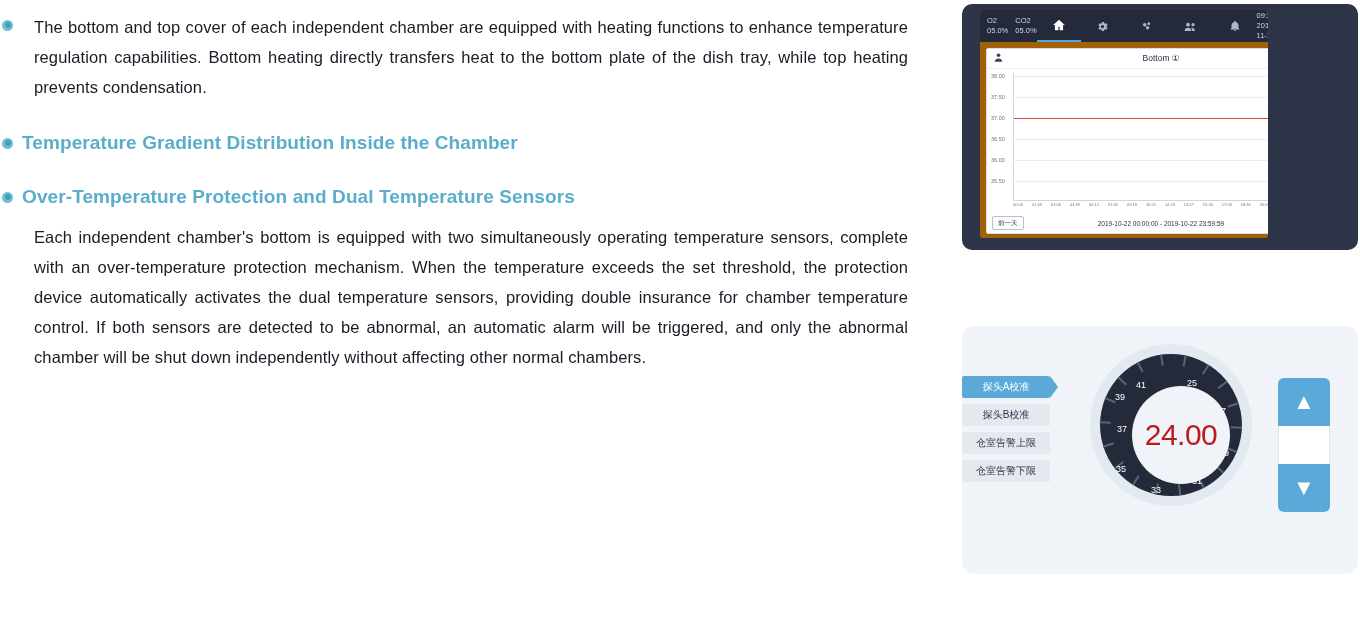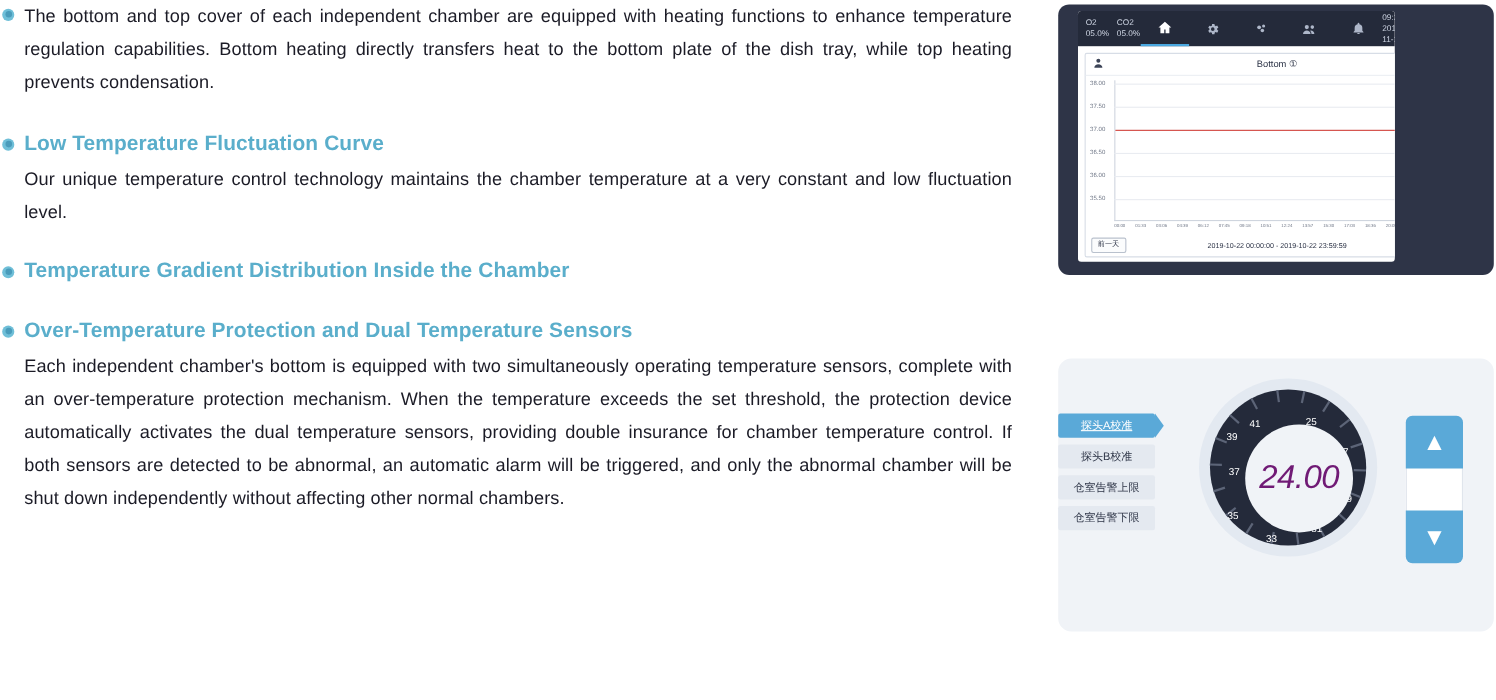--- a/index.html
+++ b/index.html
@@ -62,7 +62,7 @@
     color: #1b1b26;
     line-height: 30px;
     text-align: justify;
-    margin: 0;
+    margin: 12px;
     padding-right: 20px;
     letter-spacing: 0.1px;
   }

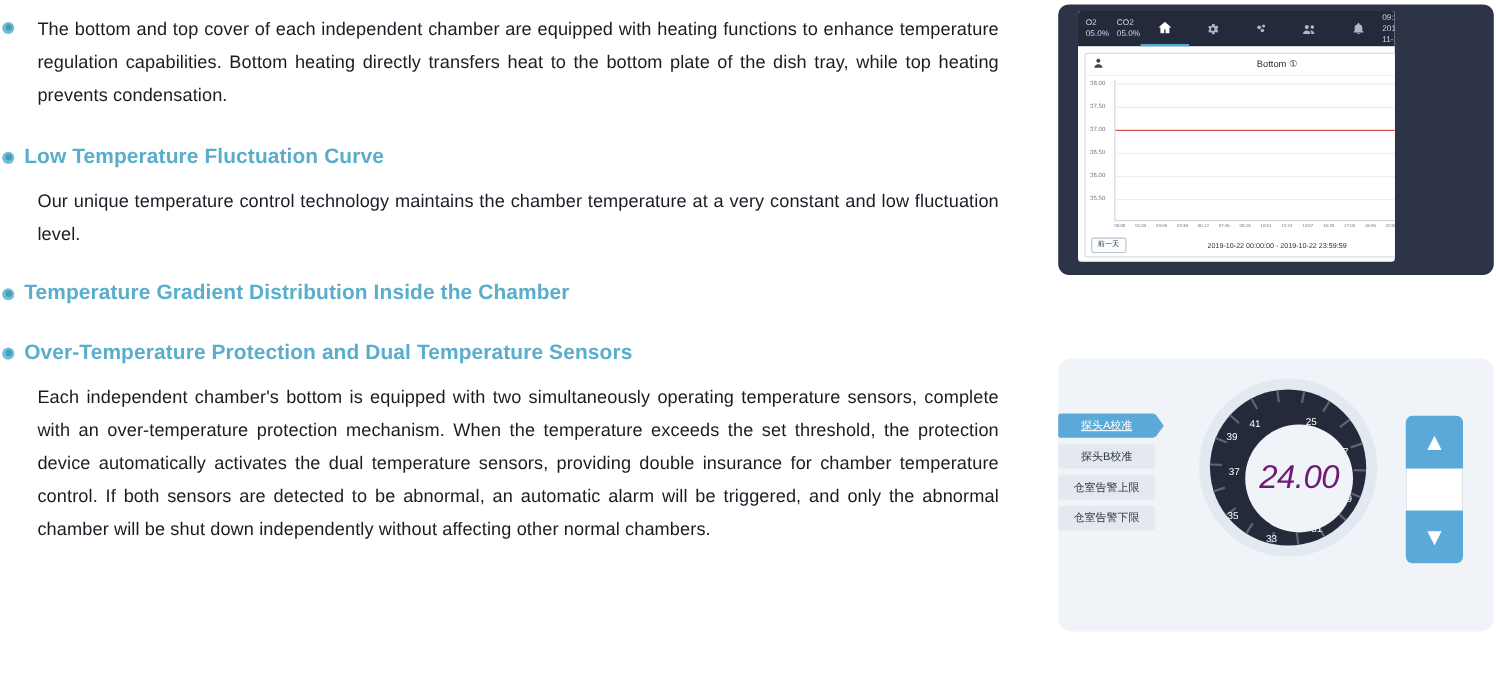--- a/index.html
+++ b/index.html
@@ -86,7 +86,7 @@
     top: 6px;
     width: 288px;
     height: 228px;
-    background: #ffffff;
+    background: #a16207;
     border-radius: 3px;
     overflow: hidden;
   }

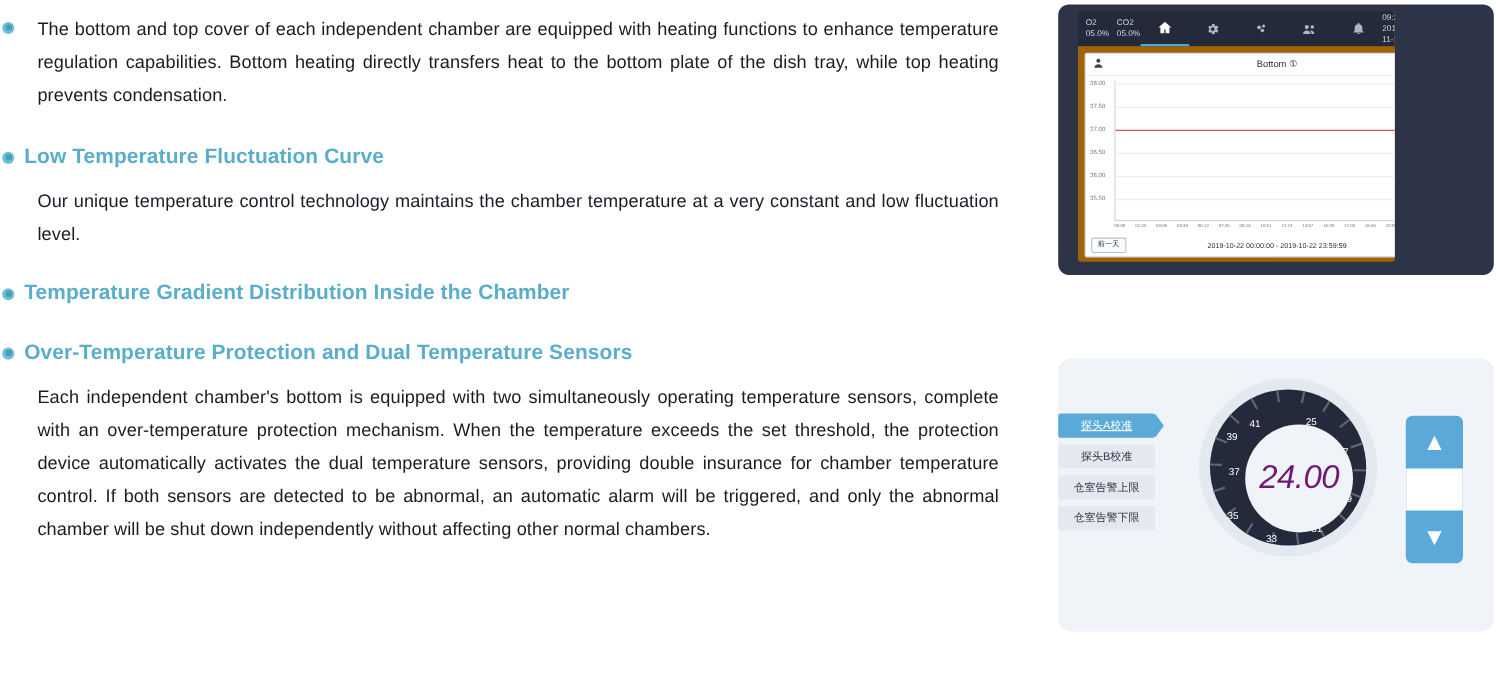--- a/index.html
+++ b/index.html
@@ -413,11 +413,6 @@
     <div class="f-body">The bottom and top cover of each independent chamber are equipped with heating functions to enhance temperature regulation capabilities. Bottom heating directly transfers heat to the bottom plate of the dish tray, while top heating prevents condensation.</div>
   </div>
 
-  <div class="feature gap-mid">
-    <span class="bullet"></span>
-    <div class="f-title">Low Temperature Fluctuation Curve</div>
-    <div class="f-body">Our unique temperature control technology maintains the chamber temperature at a very constant and low fluctuation level.</div>
-  </div>
 
   <div class="feature gap-big">
     <span class="bullet"></span>

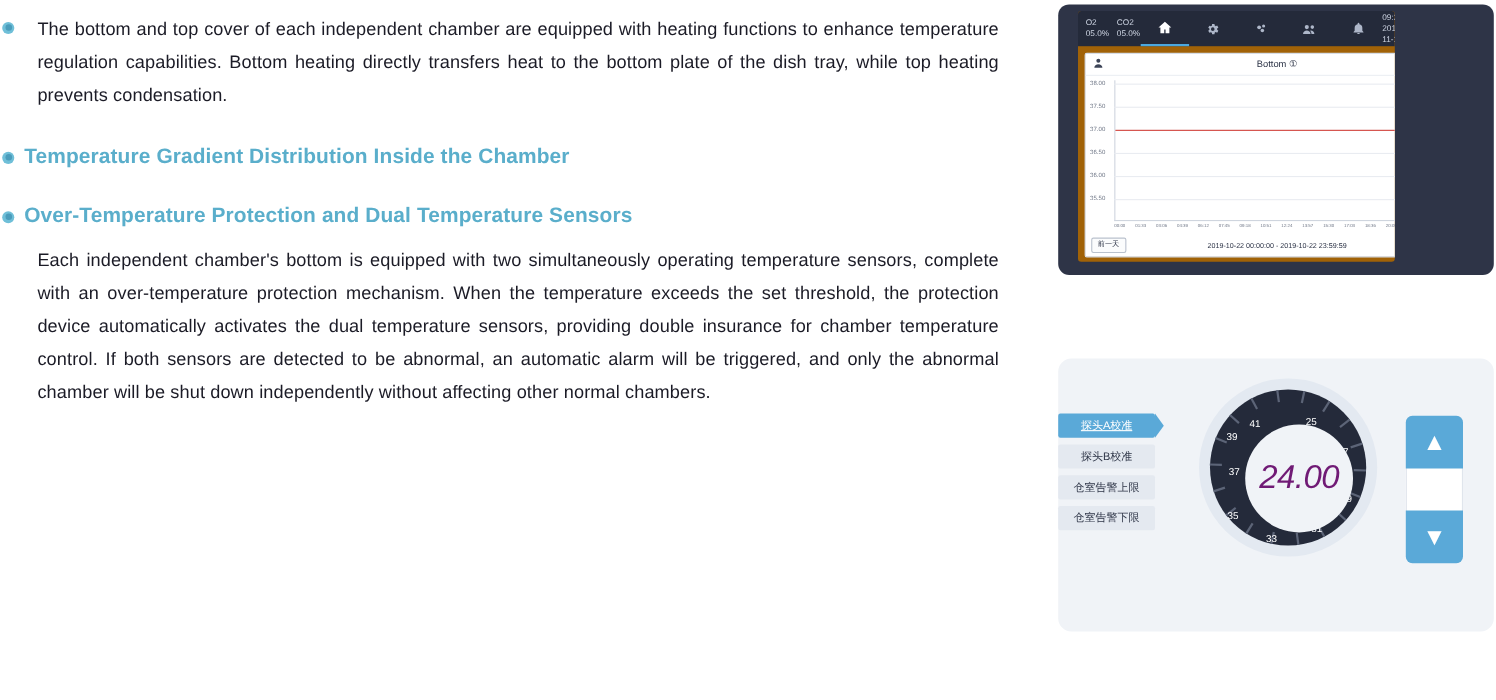--- a/index.html
+++ b/index.html
@@ -307,7 +307,6 @@
     background: #5aa9d8;
     color: #ffffff;
     position: relative;
-    text-decoration: underline;
   }
   .side-btn.sel::after {
     content: "";

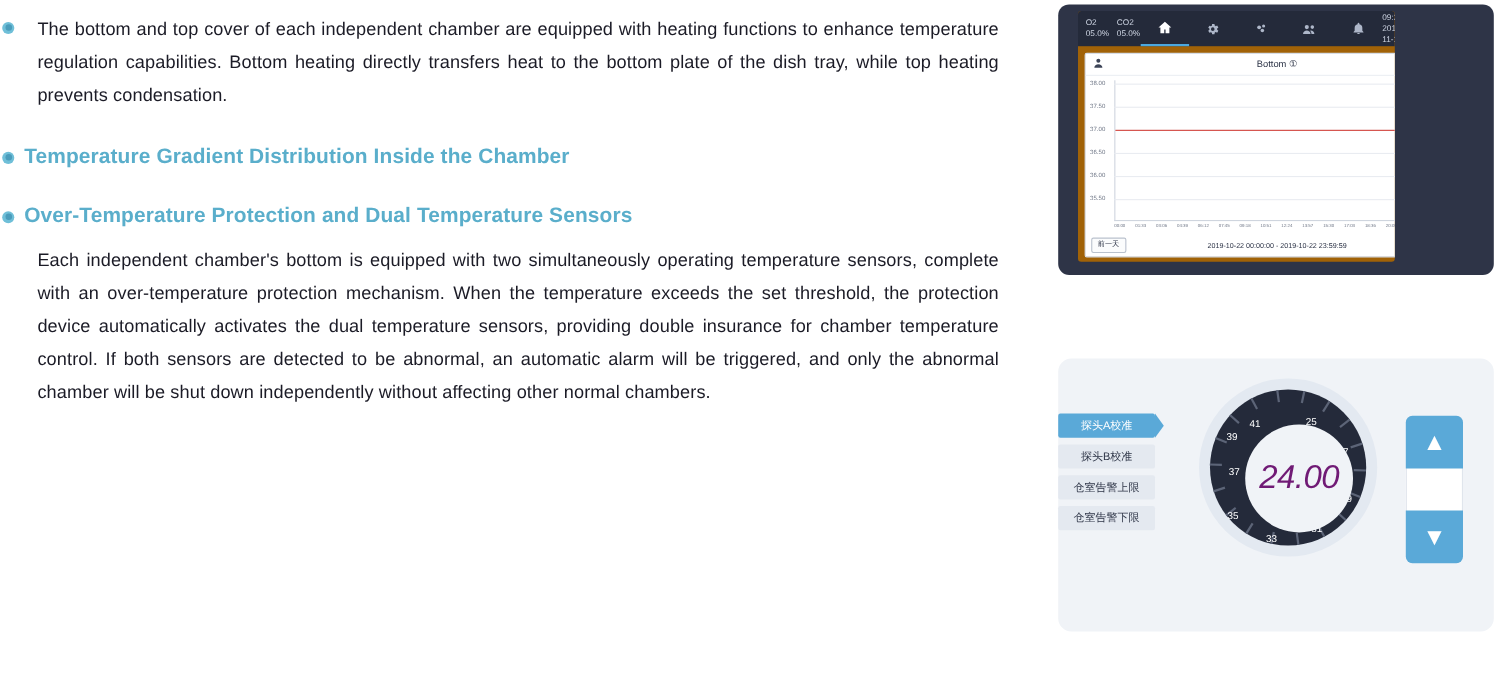--- a/index.html
+++ b/index.html
@@ -351,9 +351,8 @@
   }
   .dial-value {
     font-size: 30px;
-    color: #701a75;
+    color: #b91c1c;
     letter-spacing: -0.5px;
-    font-style: italic;
   }
   .tick-num {
     position: absolute;

